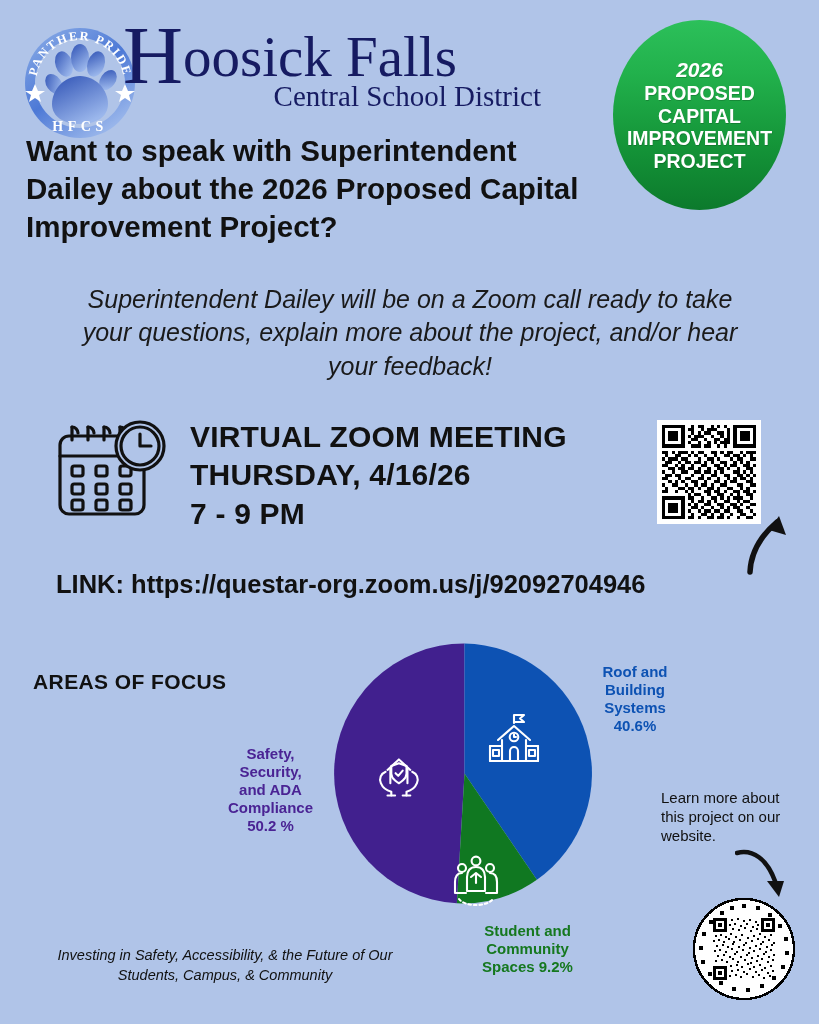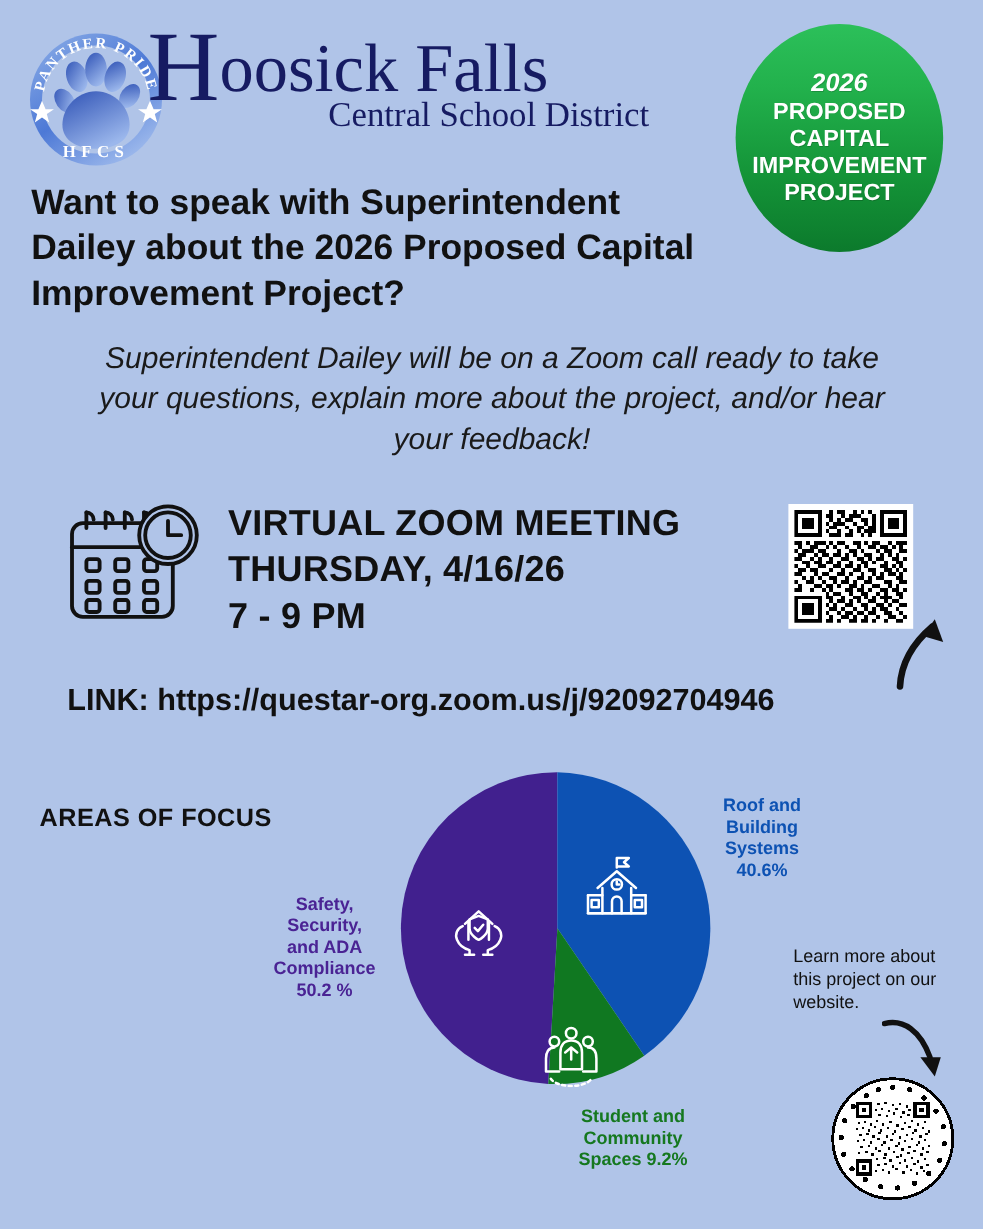--- a/index.html
+++ b/index.html
@@ -30,7 +30,7 @@
   .badge .yr{font-style:italic;font-size:21px;}
 
   
-  .headline{position:absolute;left:26px;top:150px;width:570px;
+  .headline{position:absolute;left:26px;top:132px;width:570px;
     font-size:29.5px;font-weight:bold;line-height:1.28;color:#111111;}
 
   .subhead{position:absolute;left:60px;top:283px;width:700px;

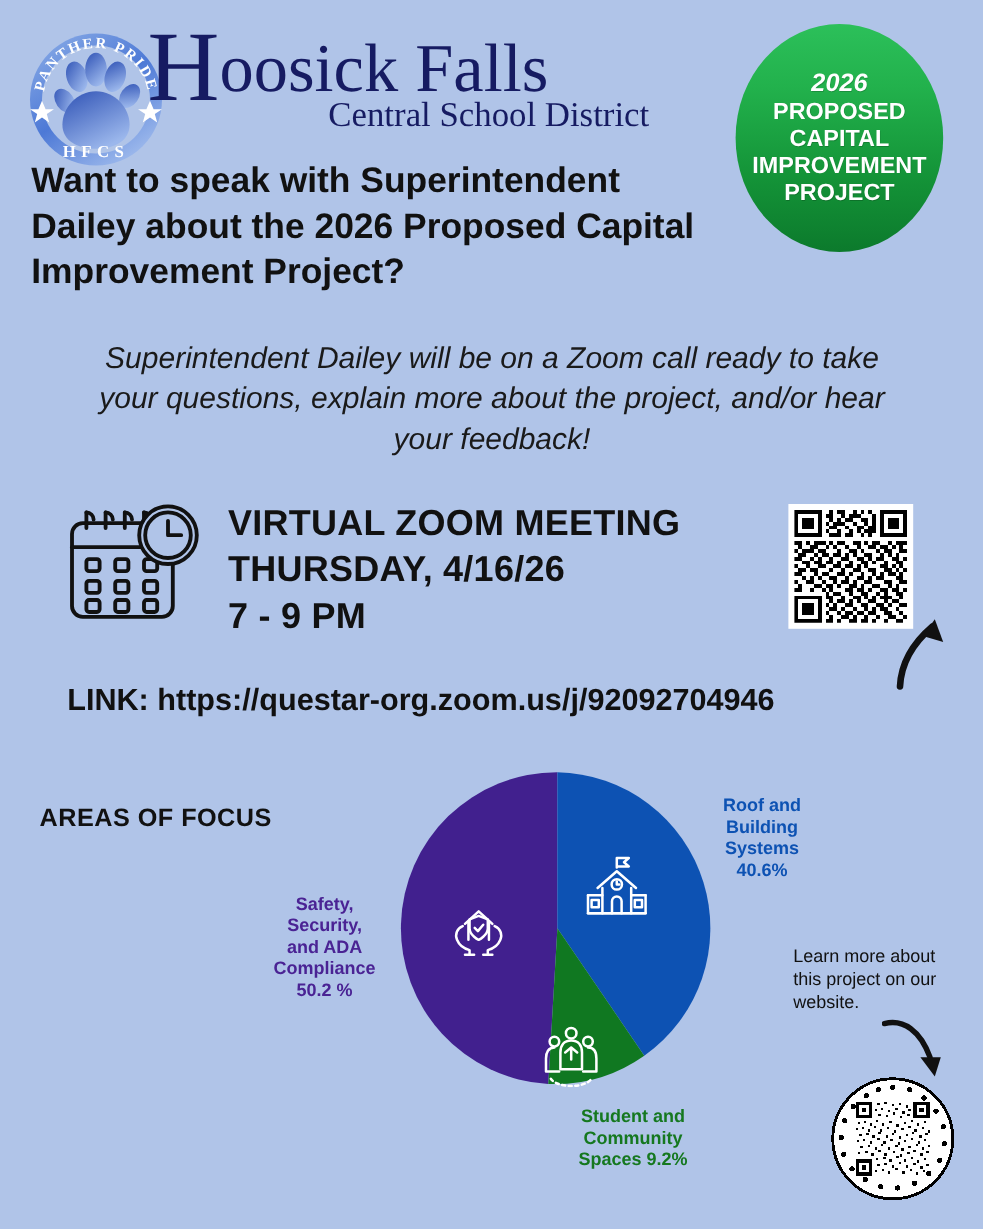--- a/index.html
+++ b/index.html
@@ -342,6 +342,7 @@
     </svg>
   </div>
 
+  <div class="tagline">Investing in Safety, Accessibility, &amp; the Future of Our Students, Campus, &amp; Community</div>
 
 </div>
 

